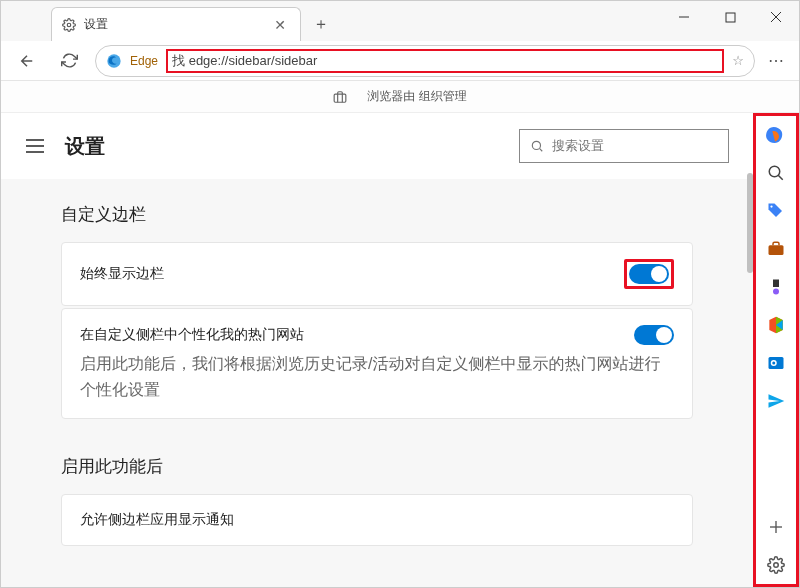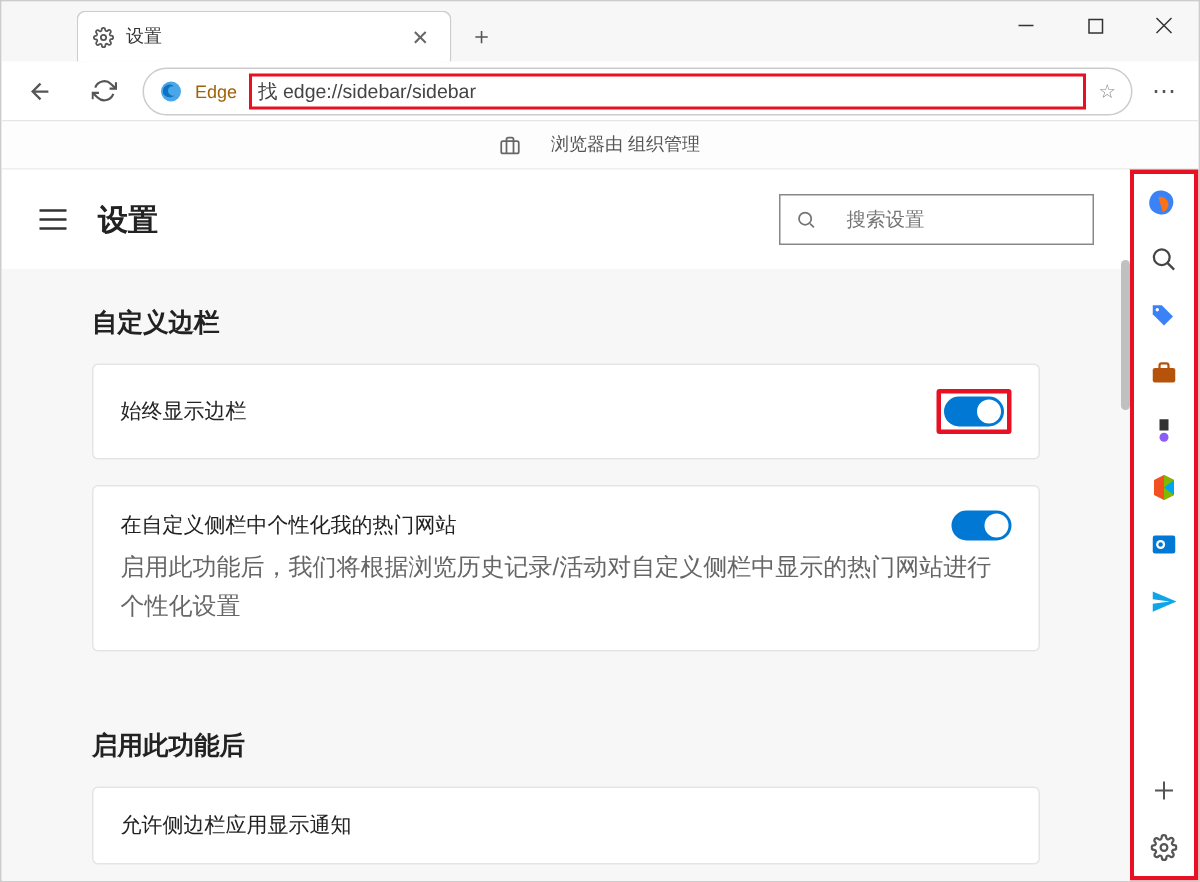--- a/index.html
+++ b/index.html
@@ -23,7 +23,7 @@
 .settings-header{display:flex;align-items:center;padding:16px 24px;gap:16px;background:#fff}
 .hamburger{width:24px}
 .settings-title{font-size:20px;font-weight:600;color:#222}
-.searchbox{margin-left:auto;width:210px;height:34px;border:1px solid #888;display:flex;align-items:center;padding:0 10px;gap:20px;font-size:13px;color:#757575;background:#fff}
+.searchbox{margin-left:auto;width:210px;height:34px;border:1px solid #888;display:flex;align-items:center;padding:0 10px;gap:8px;font-size:13px;color:#757575;background:#fff}
 .section{padding:24px 60px 10px 60px}
 .section-title{font-size:17px;font-weight:700;color:#222;margin-bottom:16px}
 .card{background:#fff;border:1px solid #e5e5e5;border-radius:4px;padding:16px 18px;margin-bottom:17px}

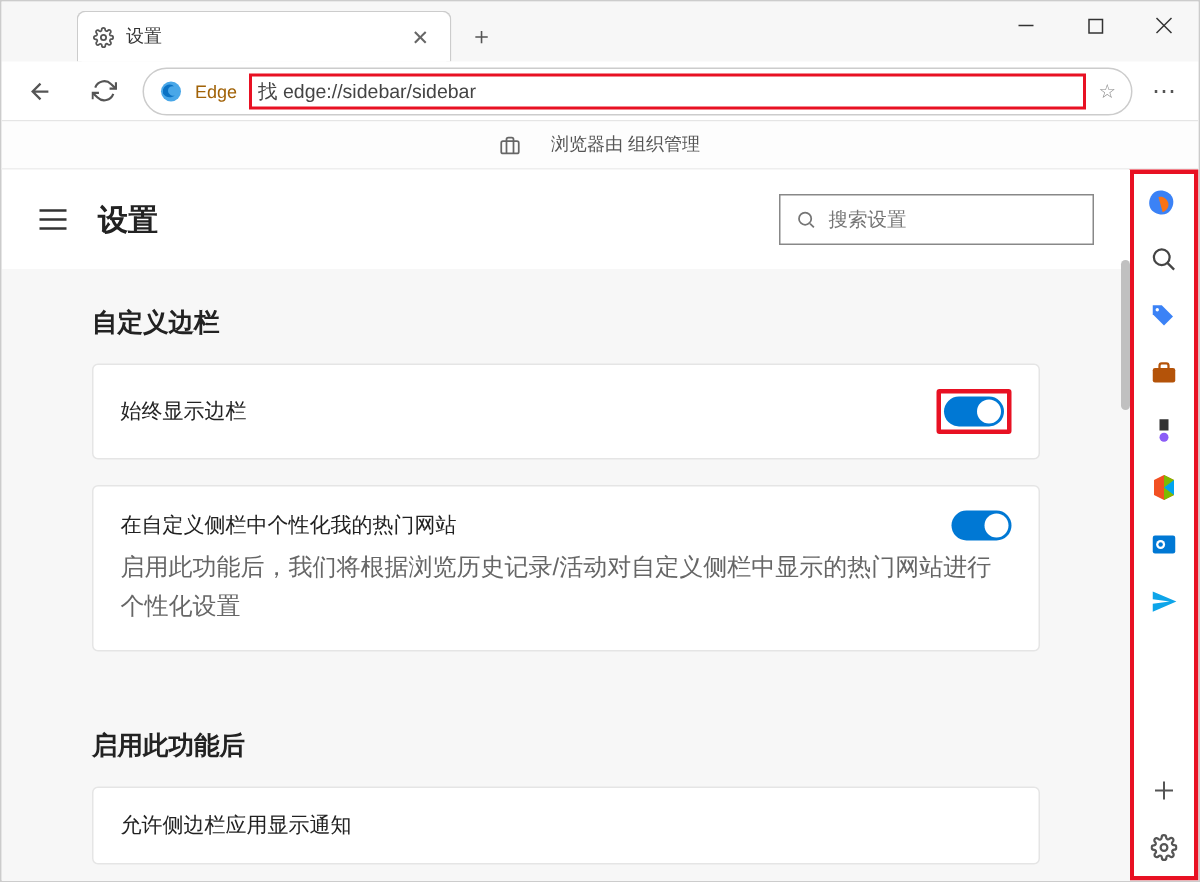--- a/index.html
+++ b/index.html
@@ -25,7 +25,7 @@
 .settings-title{font-size:20px;font-weight:600;color:#222}
 .searchbox{margin-left:auto;width:210px;height:34px;border:1px solid #888;display:flex;align-items:center;padding:0 10px;gap:8px;font-size:13px;color:#757575;background:#fff}
 .section{padding:24px 60px 10px 60px}
-.section-title{font-size:17px;font-weight:700;color:#222;margin-bottom:16px}
+.section-title{font-size:17px;font-weight:400;color:#222;margin-bottom:16px}
 .card{background:#fff;border:1px solid #e5e5e5;border-radius:4px;padding:16px 18px;margin-bottom:17px}
 .row{display:flex;align-items:center;justify-content:space-between;gap:12px}
 .row-label{font-size:14px;color:#222}

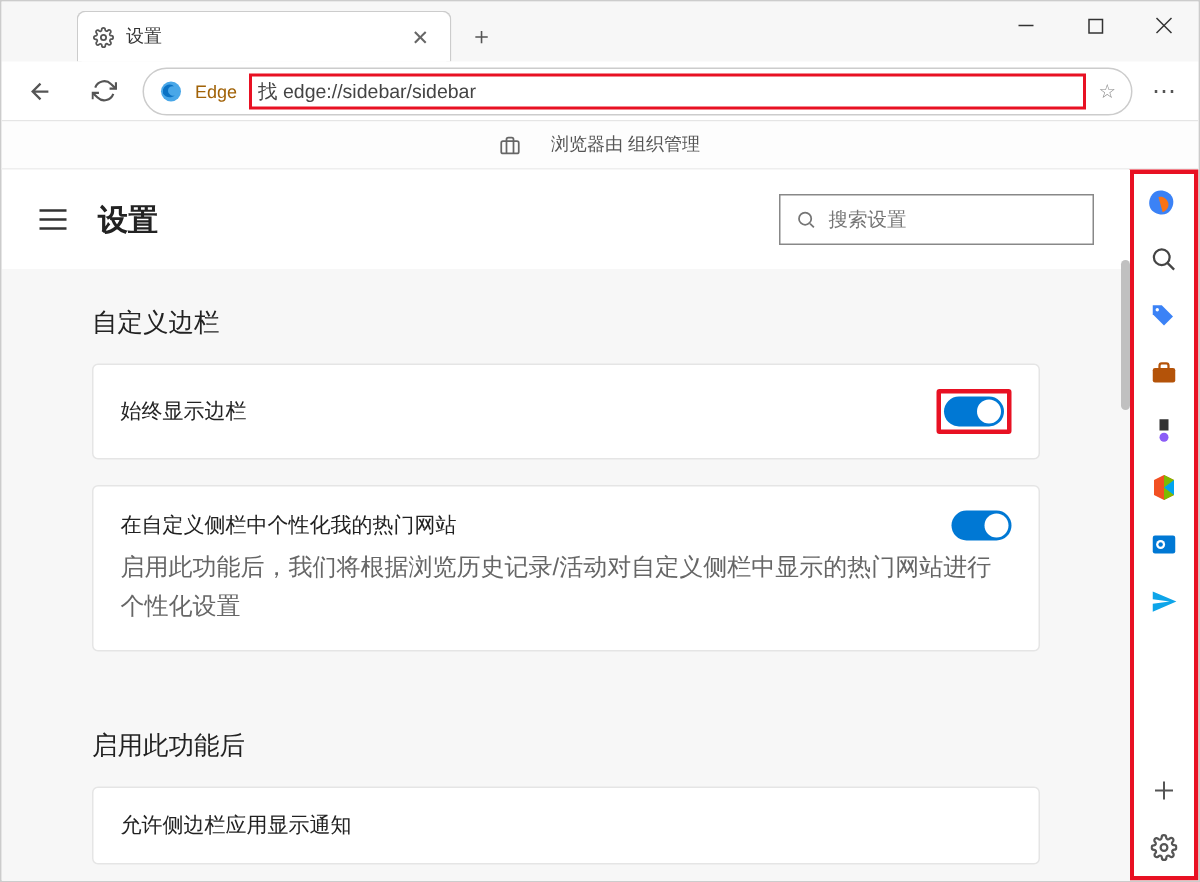--- a/index.html
+++ b/index.html
@@ -26,7 +26,7 @@
 .searchbox{margin-left:auto;width:210px;height:34px;border:1px solid #888;display:flex;align-items:center;padding:0 10px;gap:8px;font-size:13px;color:#757575;background:#fff}
 .section{padding:24px 60px 10px 60px}
 .section-title{font-size:17px;font-weight:400;color:#222;margin-bottom:16px}
-.card{background:#fff;border:1px solid #e5e5e5;border-radius:4px;padding:16px 18px;margin-bottom:17px}
+.card{background:#fff;border:1px solid #e5e5e5;border-radius:4px;padding:16px 18px;margin-bottom:2px}
 .row{display:flex;align-items:center;justify-content:space-between;gap:12px}
 .row-label{font-size:14px;color:#222}
 .row-desc{font-size:16px;color:#666;margin-top:6px;line-height:1.6}

